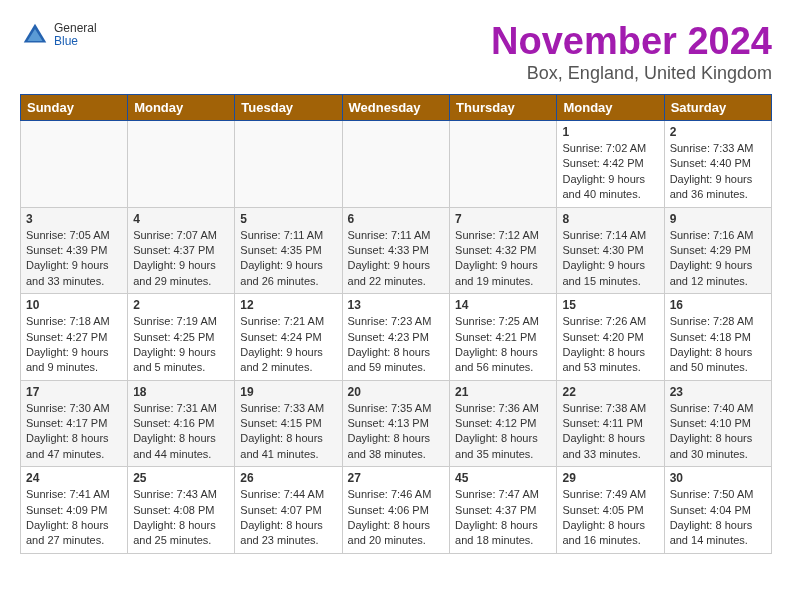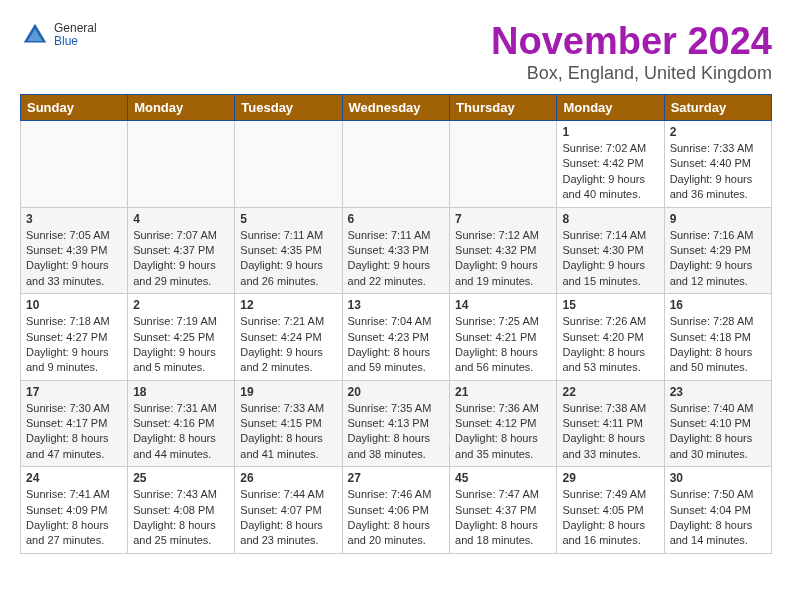--- a/index.html
+++ b/index.html
@@ -201,7 +201,7 @@
         </td>
         <td>
           <span class="day-number">13</span>
-          <div class="day-info">Sunrise: 7:04 AM
+          <div class="day-info">Sunrise: 7:23 AM
 Sunset: 4:23 PM
 Daylight: 8 hours and 59 minutes.</div>
         </td>

